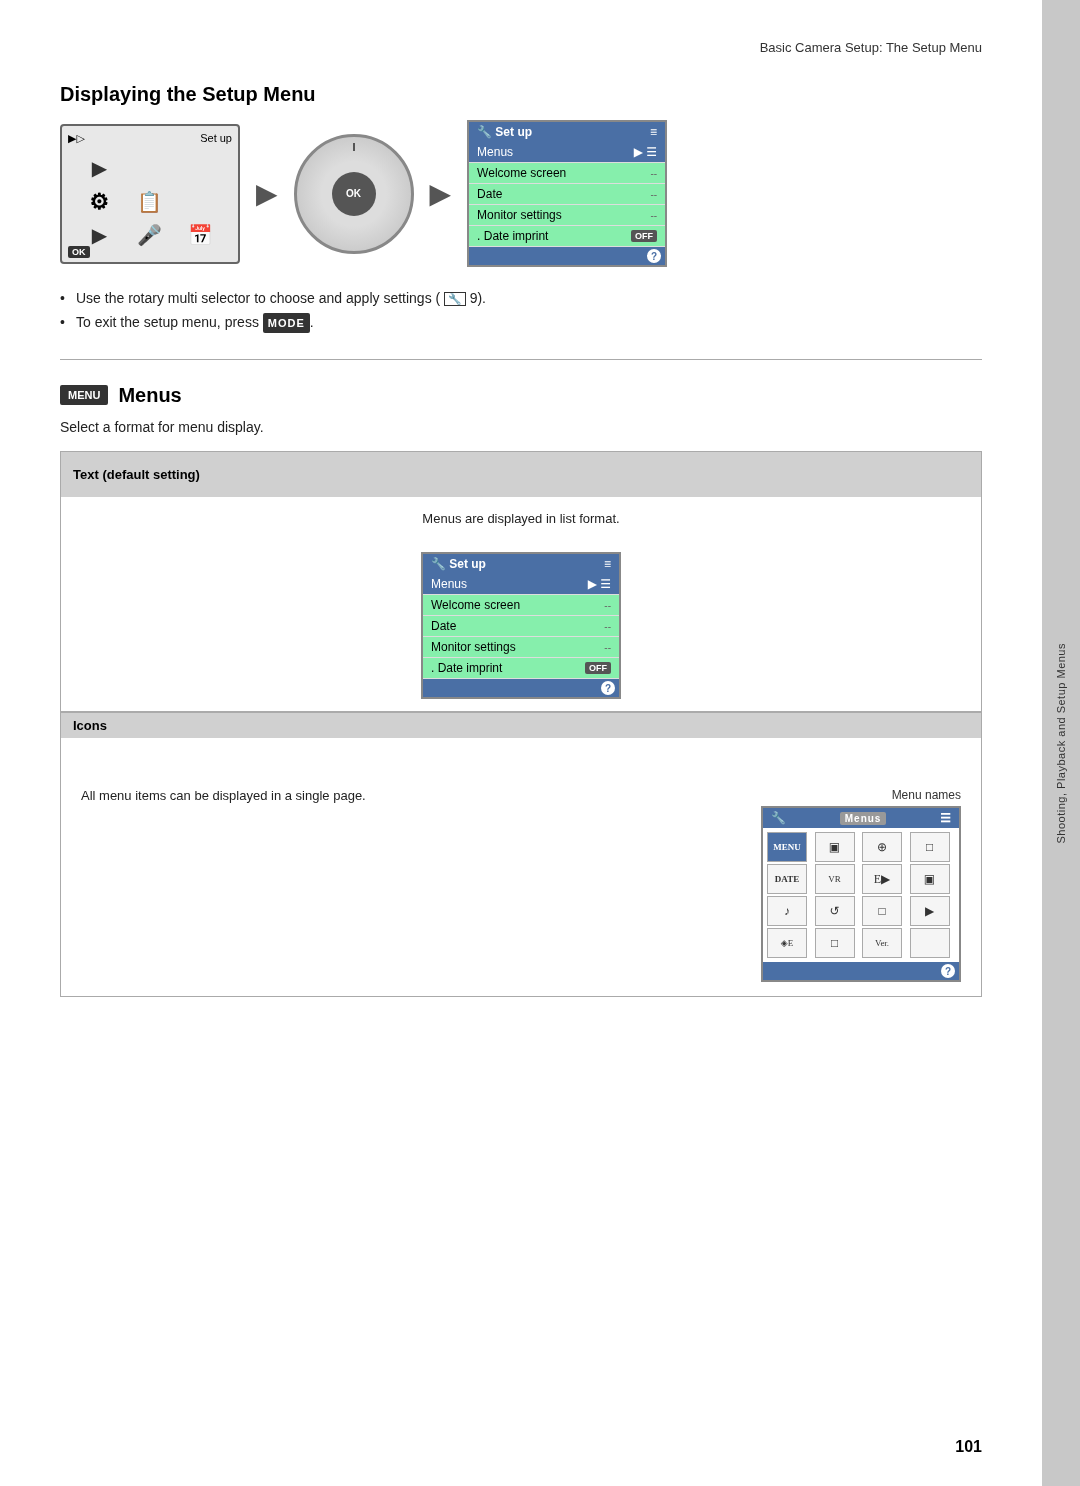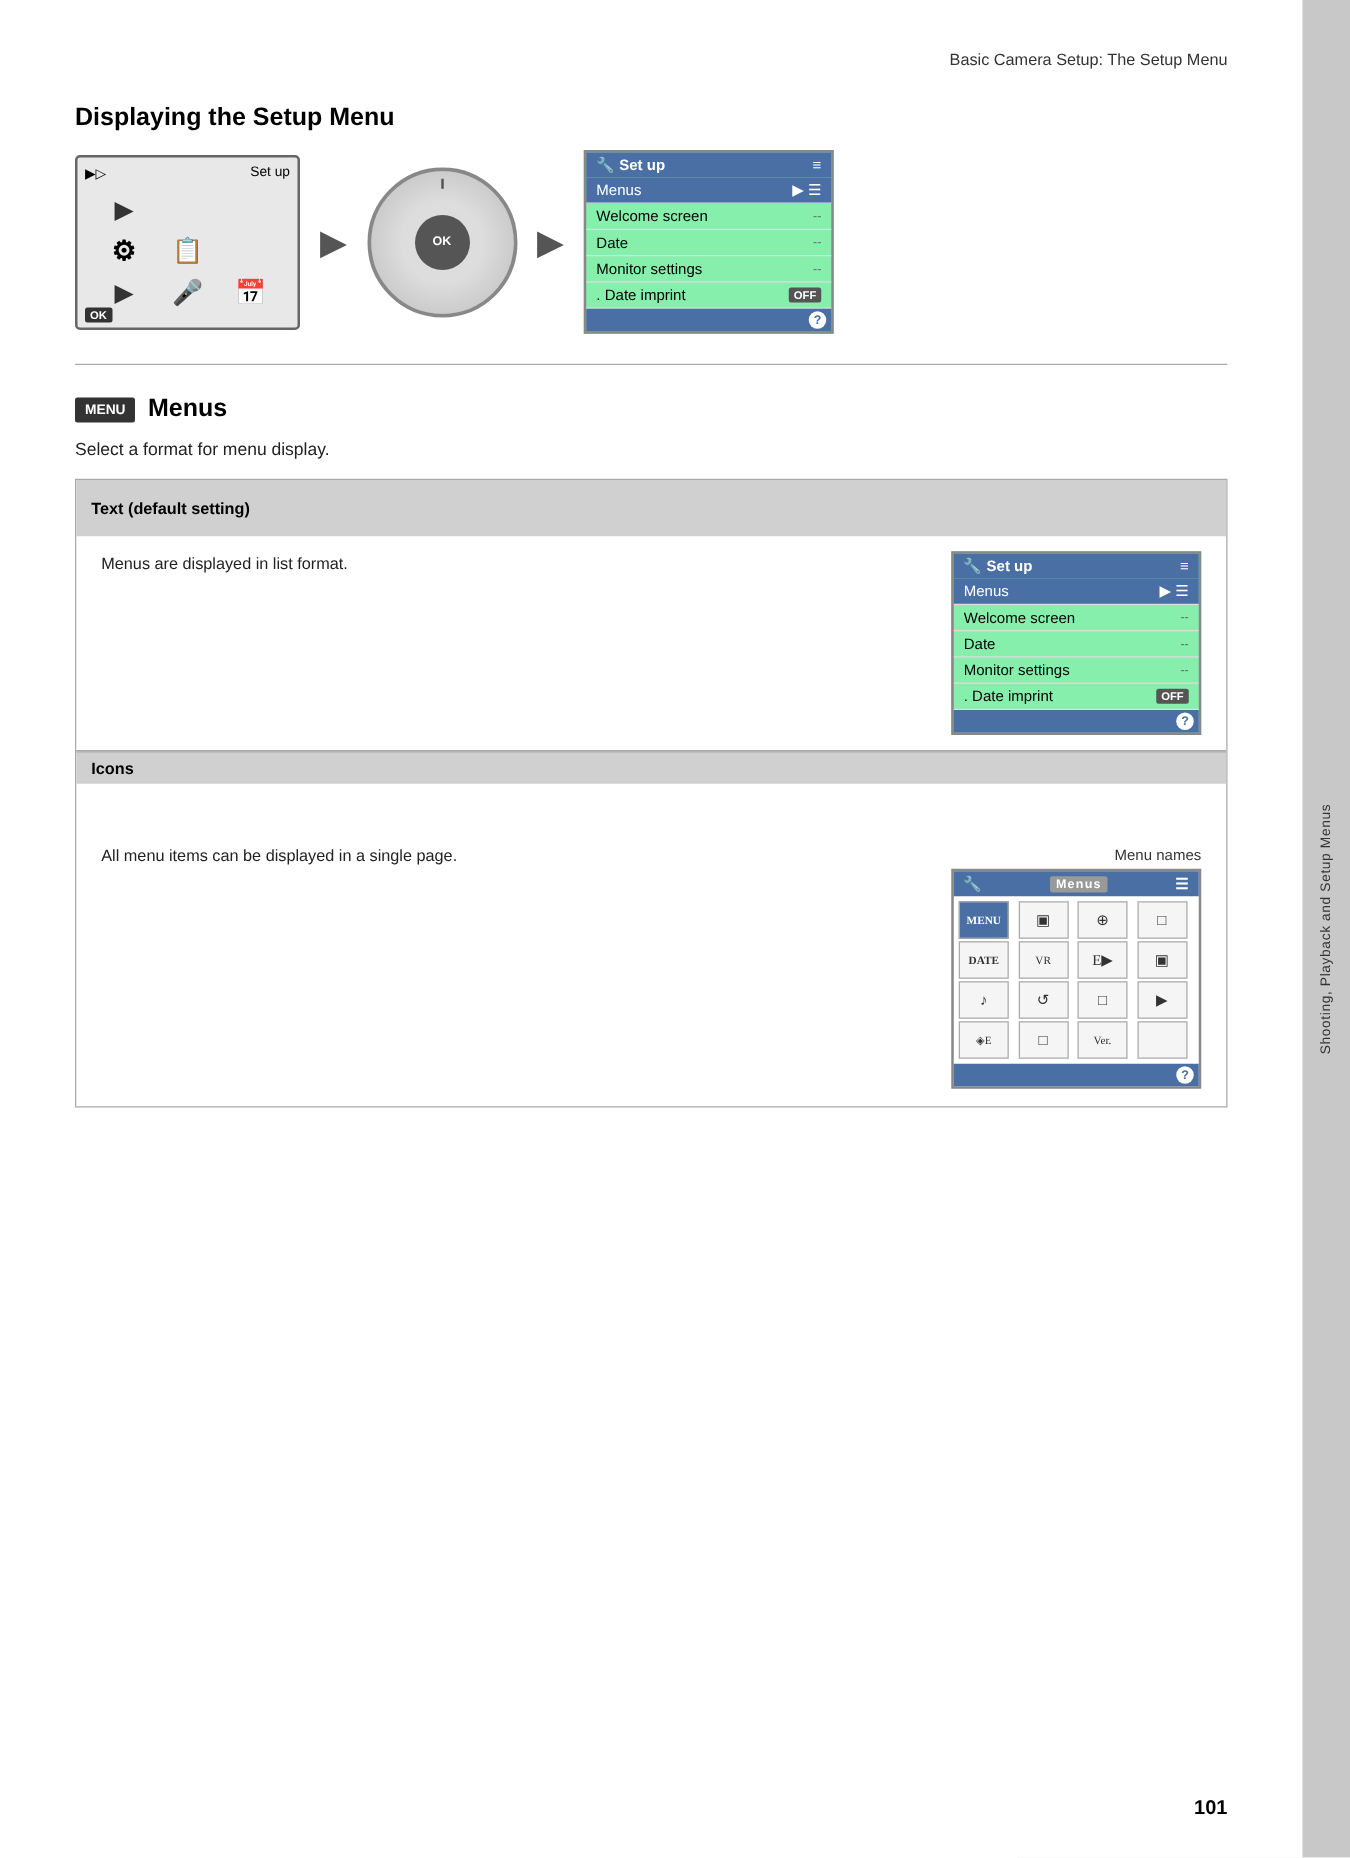--- a/index.html
+++ b/index.html
@@ -522,6 +522,16 @@
     </div>
   </div>
 
+  <ul class="bullet-list">
+    <li>
+      Use the rotary multi selector to choose and apply settings (
+      <span style="font-size:11px; font-weight:bold; border:1px solid #333; padding:0 3px;">🔧</span>
+       9).
+    </li>
+    <li>
+      To exit the setup menu, press <span class="mode-badge">MODE</span>.
+    </li>
+  </ul>
 
   <hr class="section-divider">
 

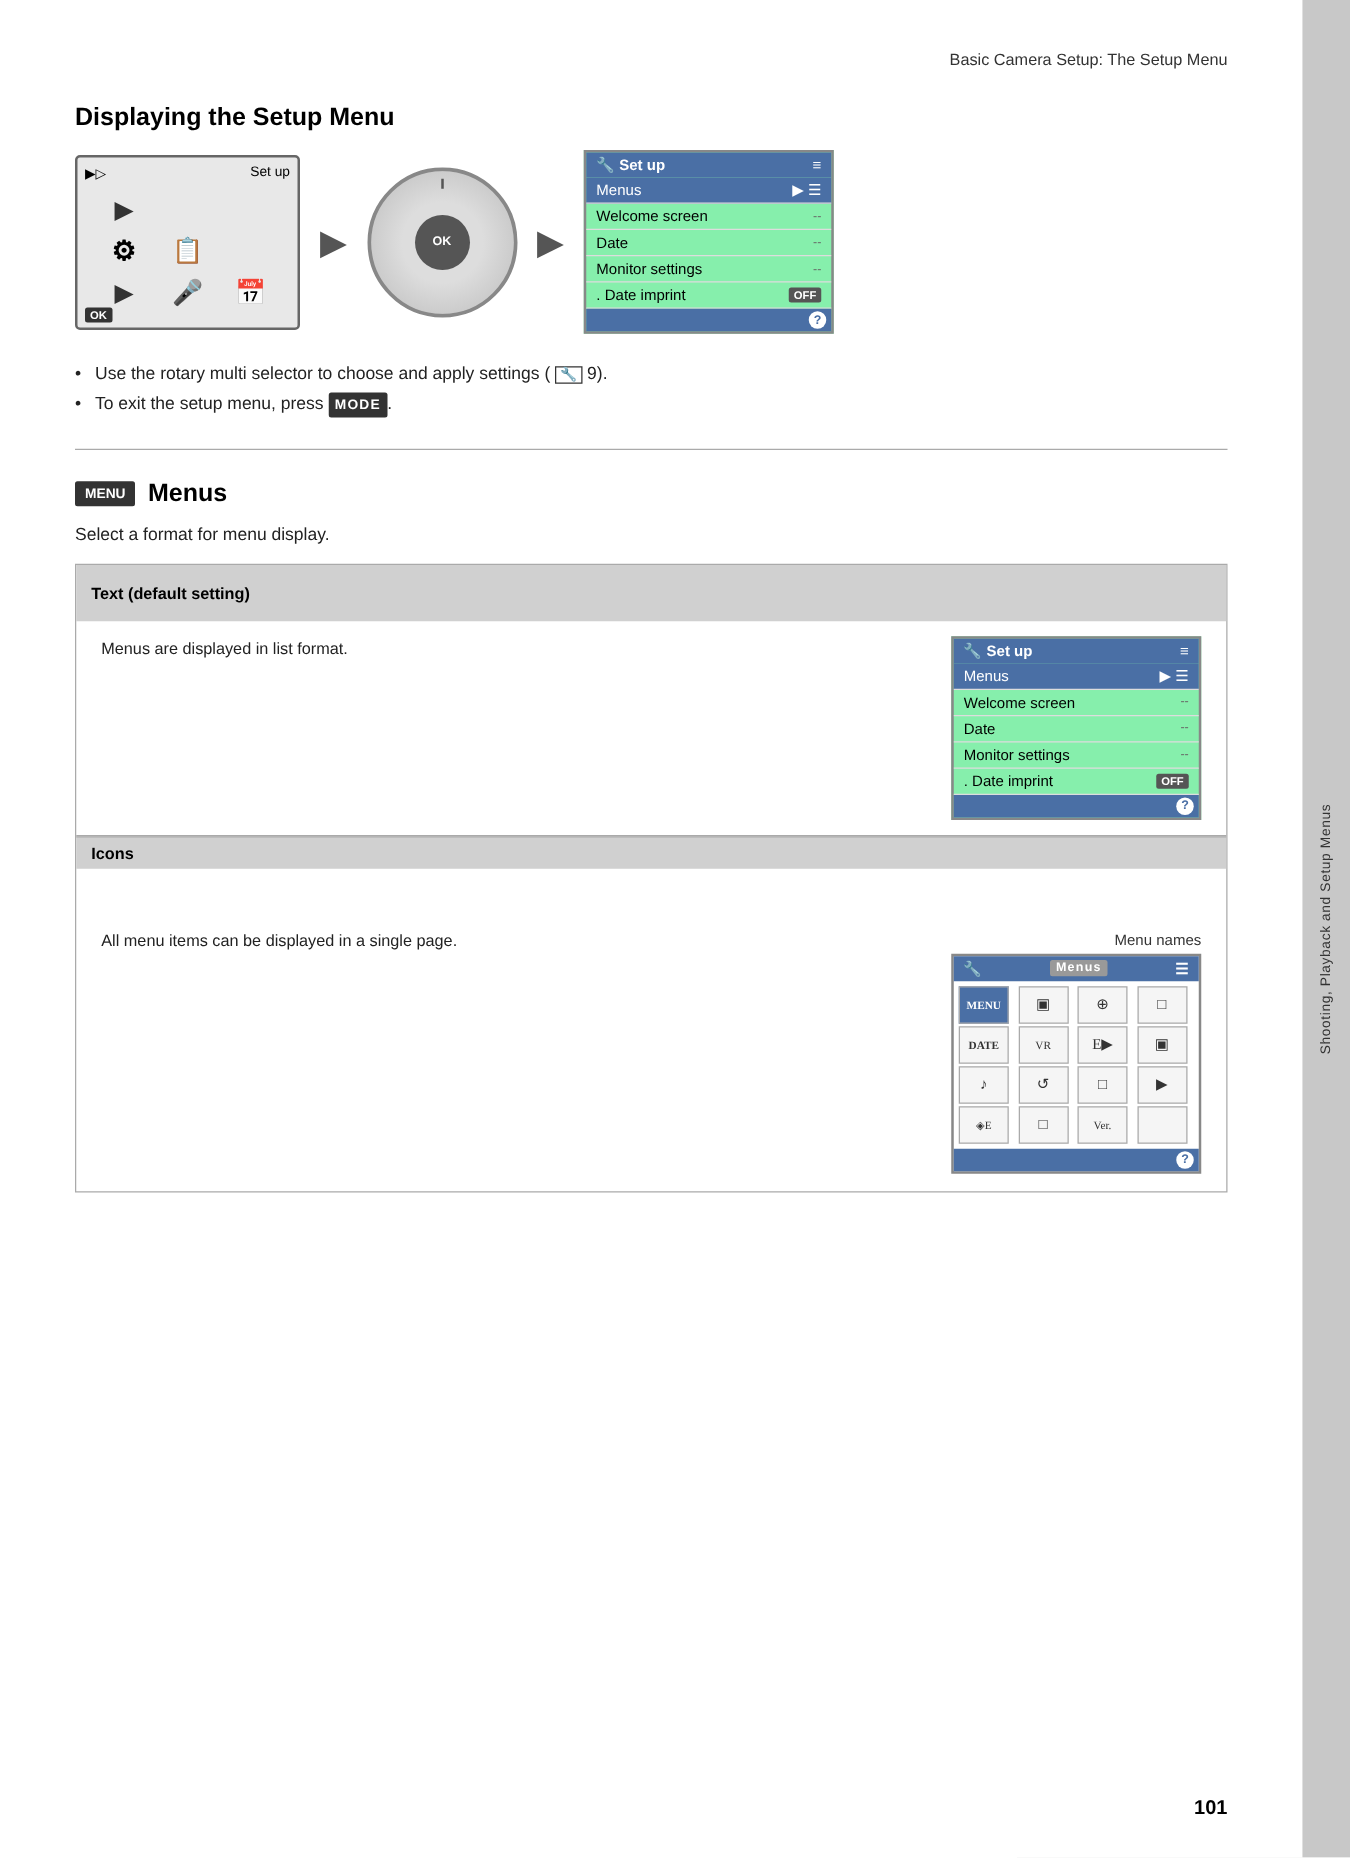--- a/index.html
+++ b/index.html
@@ -339,8 +339,10 @@
     .setting-box-content {
       padding: 12px 20px;
       display: flex;
-      align-items: flex-start;
+      align-items: center;
+      gap: 24px;
       border-bottom: 1px solid #aaa;
+      flex-direction: column;
     }
 
     .setting-desc {

